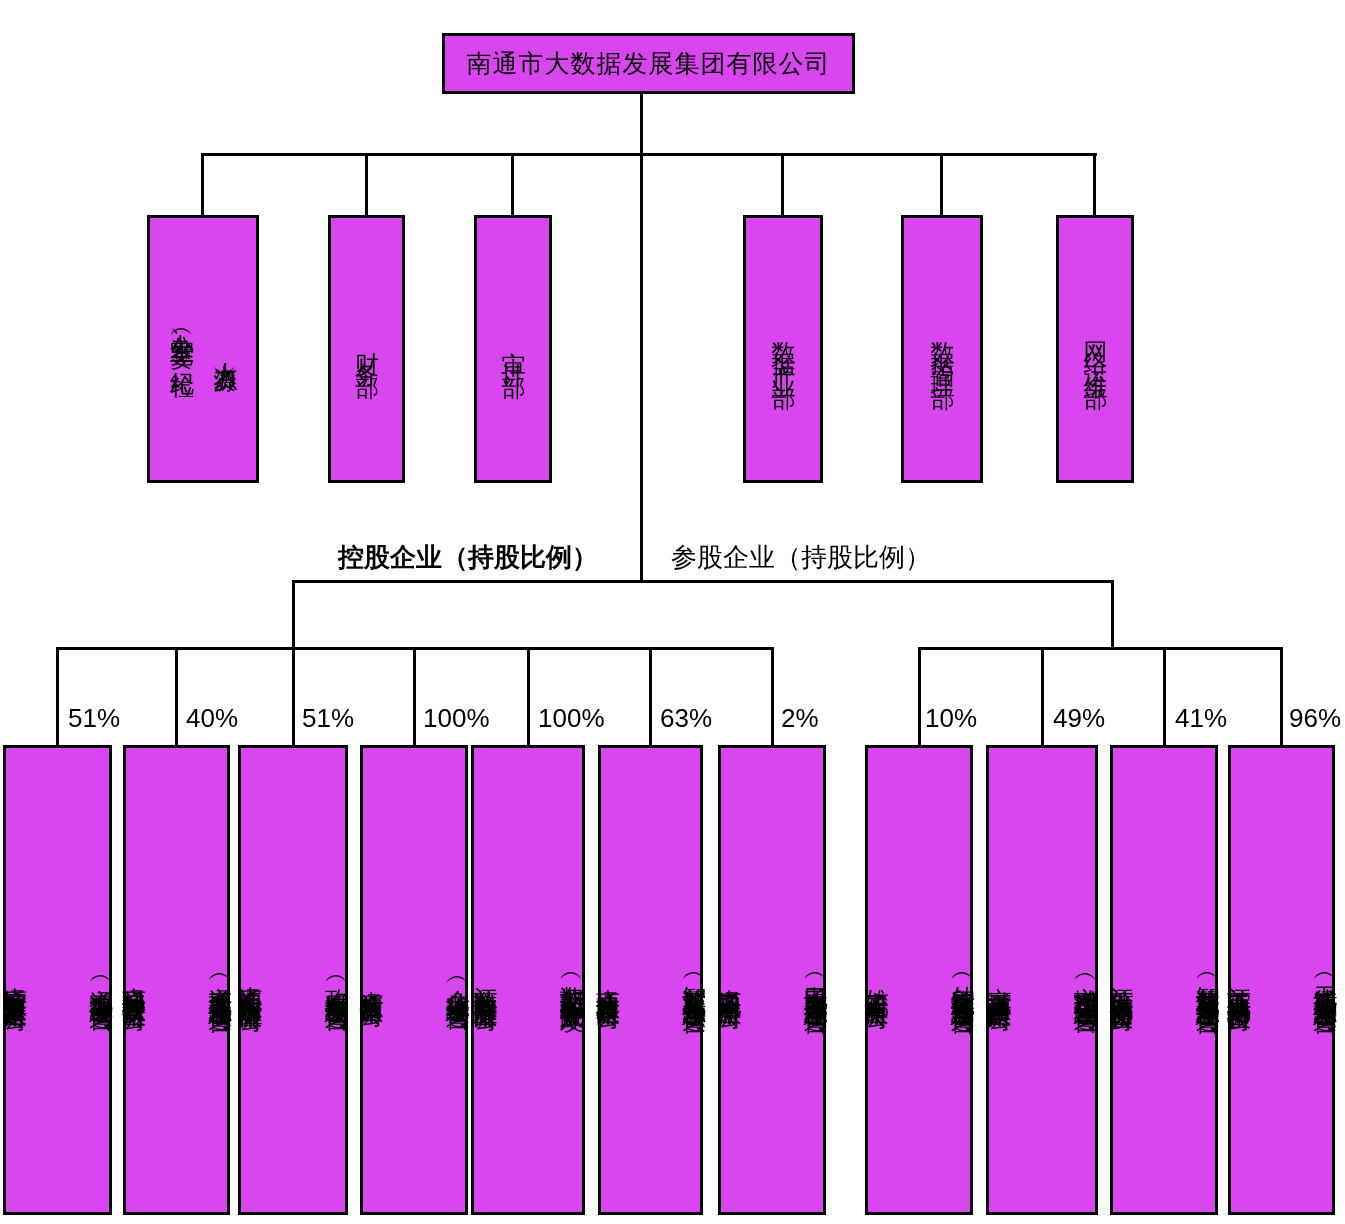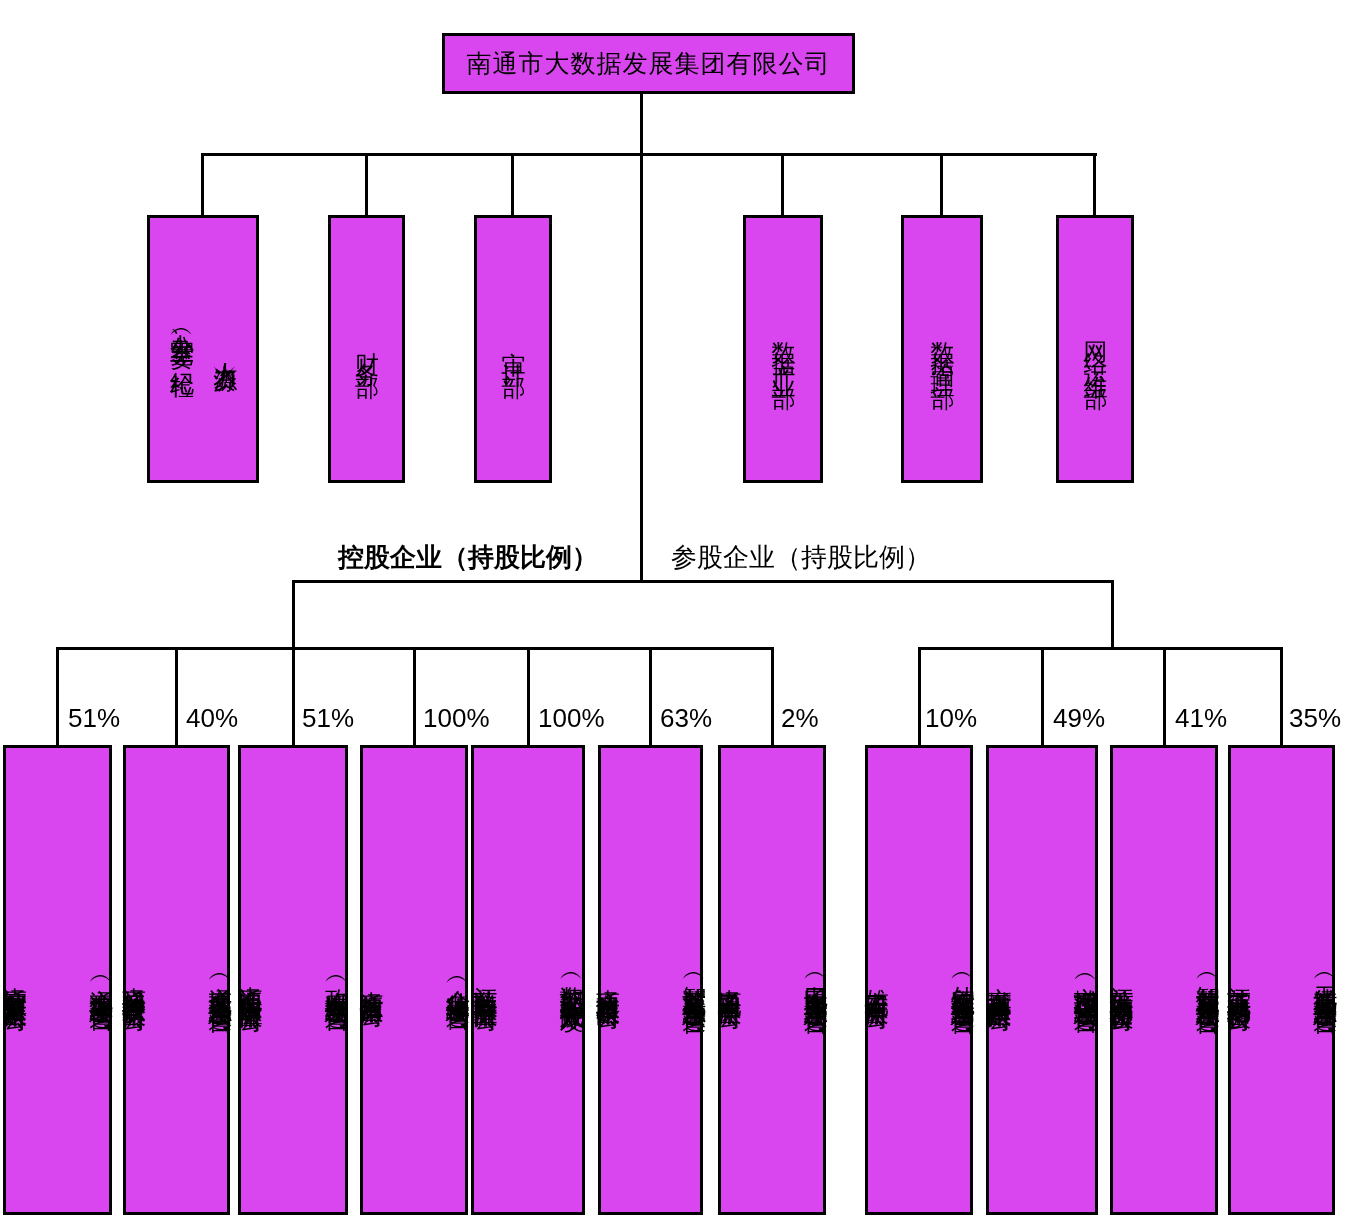--- a/index.html
+++ b/index.html
@@ -132,7 +132,7 @@
   <div class="share-label" style="left:925px;">10%</div>
   <div class="share-label" style="left:1053px;">49%</div>
   <div class="share-label" style="left:1175px;">41%</div>
-  <div class="share-label" style="left:1289px;">35%</div>
+  <div class="share-label" style="left:1289px;">96%</div>
 
   <div class="box comp-box" style="left:3px; width:109px;">
     <div class="vtext">

